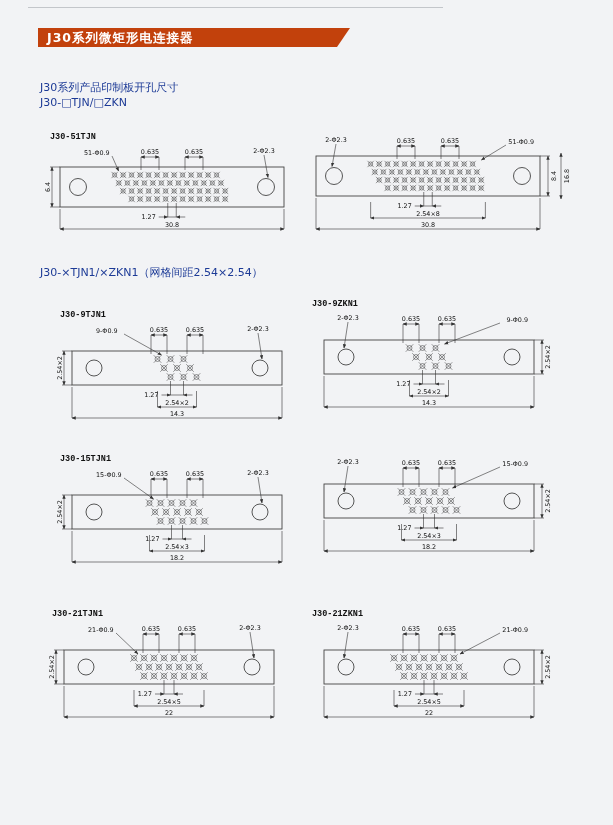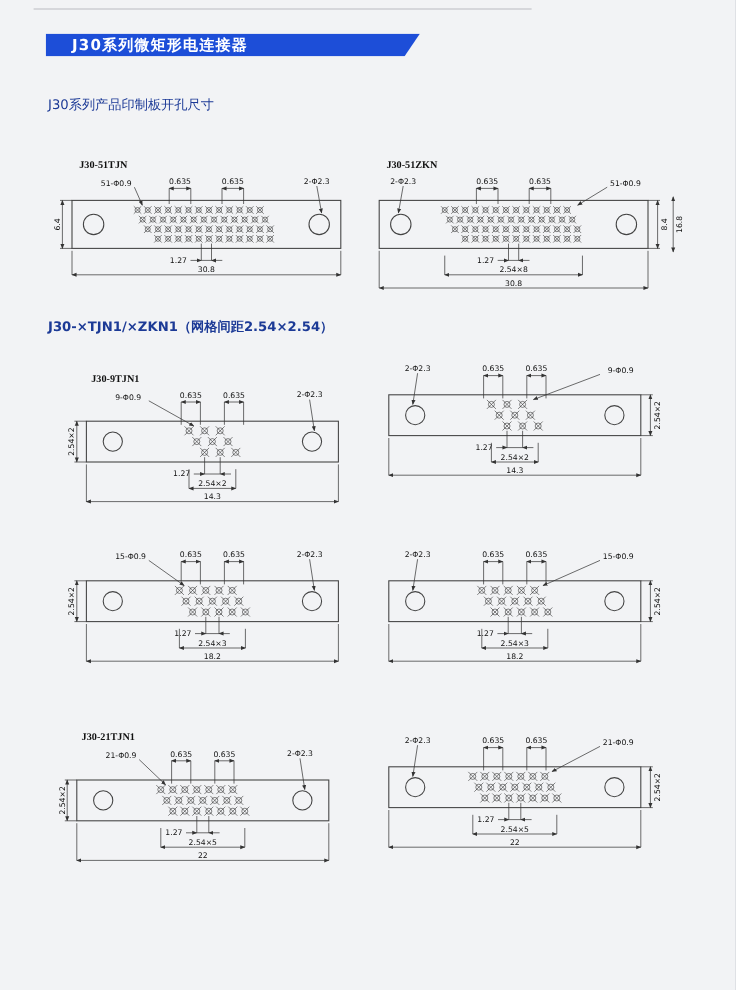--- a/index.html
+++ b/index.html
@@ -7,8 +7,8 @@
   .page{position:relative;width:613px;height:825px;background:#f2f3f5;overflow:hidden;
         font-family:"DejaVu Sans","Liberation Sans",sans-serif}
   .top-rule{position:absolute;left:28px;top:7px;width:415px;height:1px;background:#c3c6ca}
-  .header-bar{position:absolute;left:38px;top:28px;width:312px;height:19px;background:#1d4ed8;
-              color:#fff;font-size:12.5px;font-weight:bold;line-height:19px;padding-left:22px;
+  .header-bar{position:absolute;left:38px;top:28px;width:312px;height:19px;background:#c2410c;
+              color:#fff;font-size:12.5px;font-weight:bold;line-height:19px;padding-left:9px;
               letter-spacing:1px;clip-path:polygon(0 0,100% 0,calc(100% - 13px) 100%,0 100%)}
   .intro{position:absolute;left:40px;top:80px;color:#1c3a96;font-weight:normal;font-size:11px;line-height:15px}
   .section-heading{position:absolute;left:40px;top:265px;color:#1c3a96;font-weight:bold;font-size:11px}

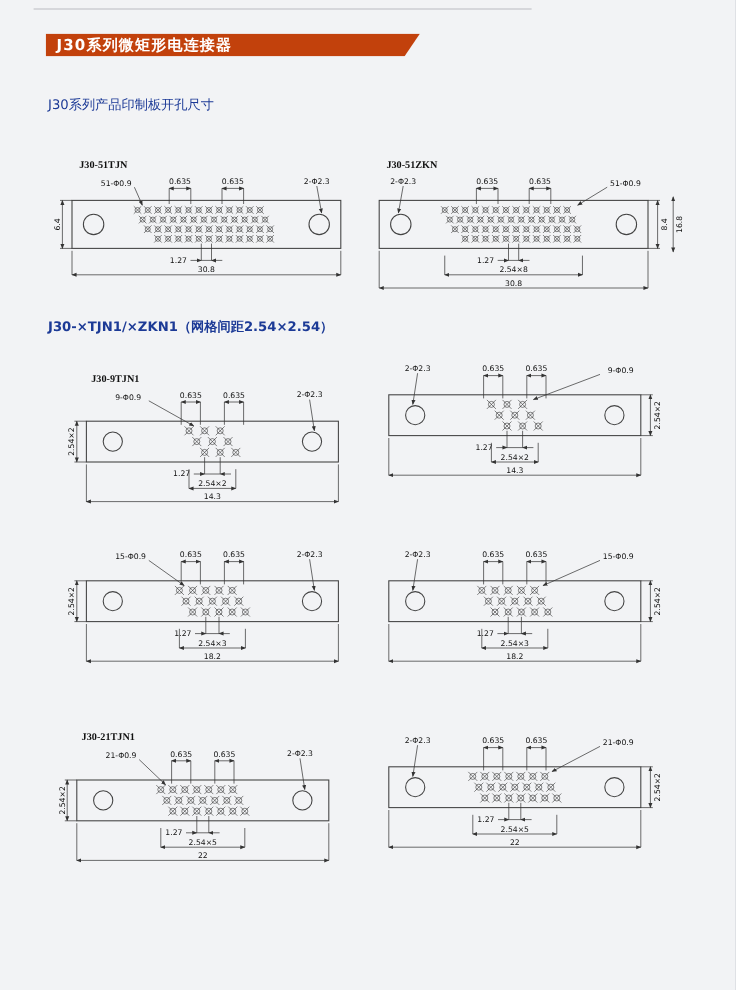--- a/index.html
+++ b/index.html
@@ -34,6 +34,7 @@
 
   <div class="intro">
     <div>J30系列产品印制板开孔尺寸</div>
+    <div>J30-□TJN/□ZKN</div>
   </div>
 
   <div class="section-heading">J30-×TJN1/×ZKN1（网格间距2.54×2.54）</div>

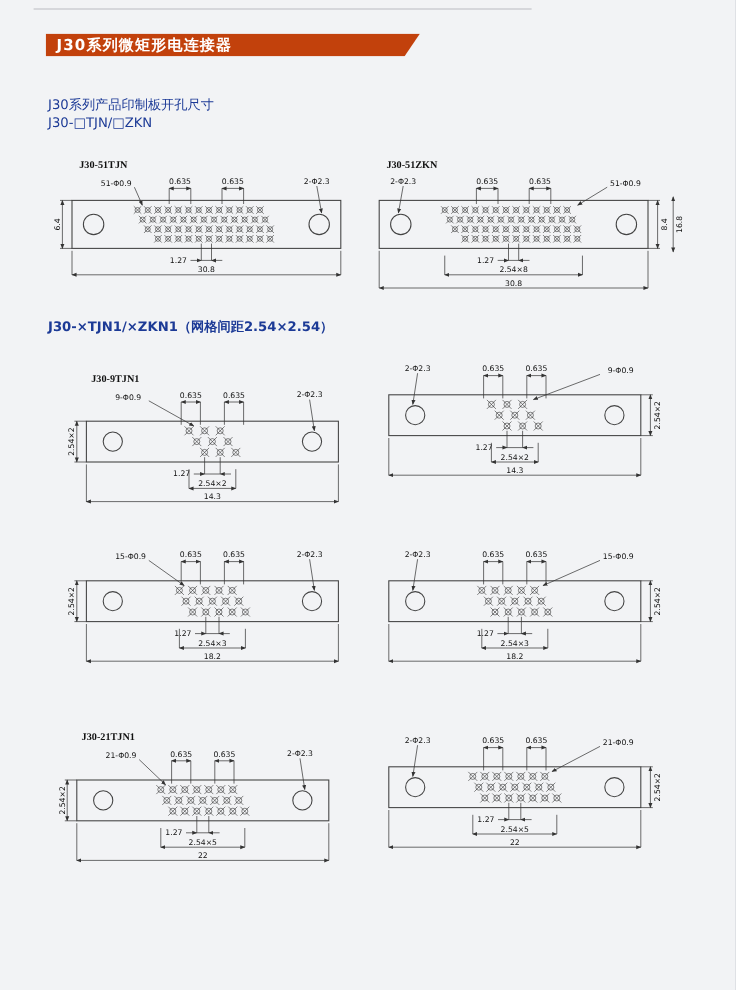--- a/index.html
+++ b/index.html
@@ -13,8 +13,8 @@
   .intro{position:absolute;left:40px;top:80px;color:#1c3a96;font-weight:normal;font-size:11px;line-height:15px}
   .section-heading{position:absolute;left:40px;top:265px;color:#1c3a96;font-weight:bold;font-size:11px}
   .drw{position:absolute}
-  .drw-title{font-size:8.5px;font-weight:bold;color:#111;margin-left:24px;margin-bottom:1px;
-             font-family:Liberation Serif, serif}
+  .drw-title{font-size:8.5px;font-weight:bold;color:#111;margin-left:8px;margin-bottom:1px;
+             font-family:Liberation Mono, monospace}
   .drw-svg{display:block}
   .drw-svg text{font-family:"DejaVu Sans","Liberation Sans",sans-serif;font-size:6.4px;fill:#111}
   .p1{left:42px;top:132px}.p2{left:298px;top:132px}

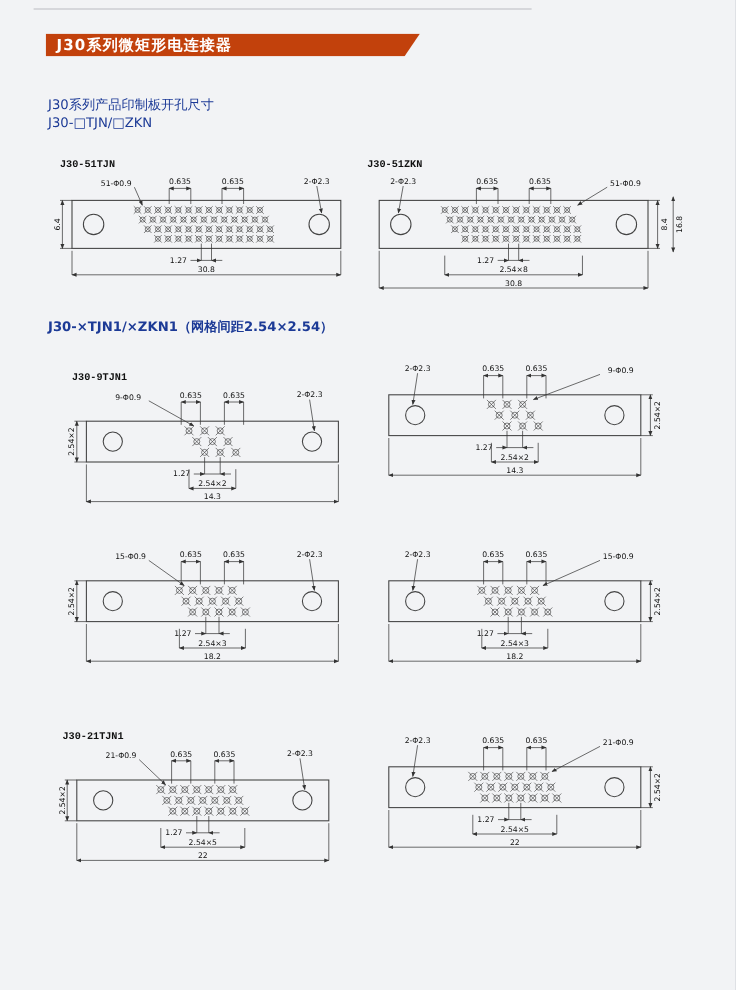--- a/index.html
+++ b/index.html
@@ -229,7 +229,6 @@
       </svg>
   </div>
   <div class="drw p2">
-    <div class="drw-title">J30-51ZKN</div>
     <svg class="drw-svg" width="274" height="102" viewBox="0 0 274 102">
         <rect x="18" y="24" width="224" height="40" fill="none" stroke="#444" stroke-width="0.9"></rect>
         <circle cx="36" cy="44" r="8.5" fill="none" stroke="#444" stroke-width="0.9"></circle>

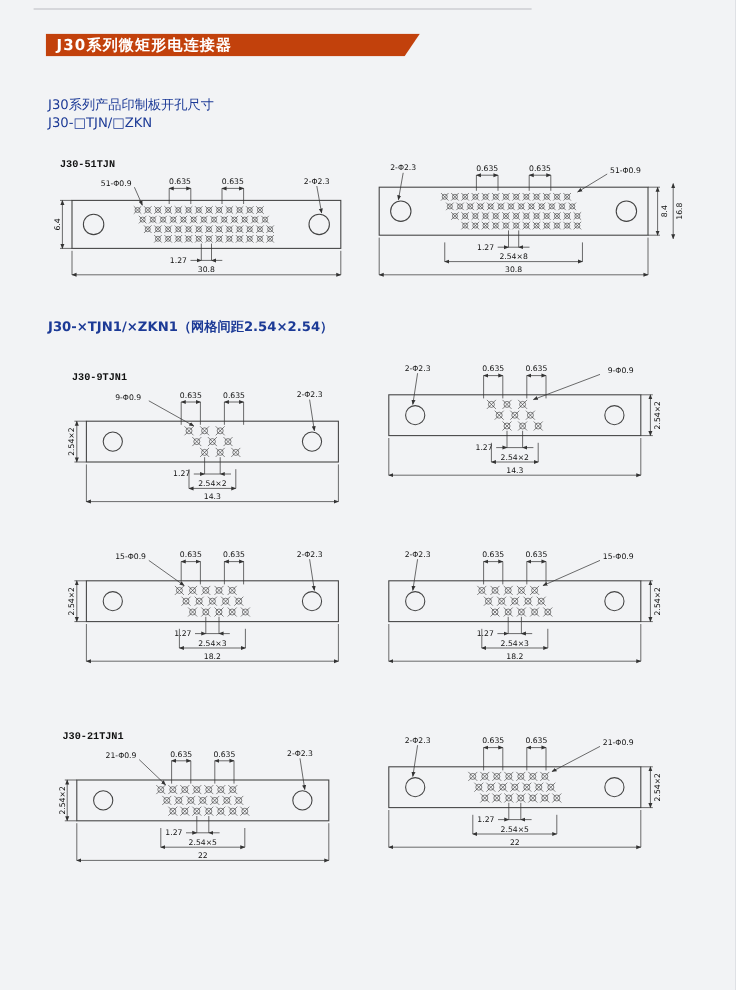--- a/index.html
+++ b/index.html
@@ -11,7 +11,7 @@
               color:#fff;font-size:12.5px;font-weight:bold;line-height:19px;padding-left:9px;
               letter-spacing:1px;clip-path:polygon(0 0,100% 0,calc(100% - 13px) 100%,0 100%)}
   .intro{position:absolute;left:40px;top:80px;color:#1c3a96;font-weight:normal;font-size:11px;line-height:15px}
-  .section-heading{position:absolute;left:40px;top:265px;color:#1c3a96;font-weight:bold;font-size:11px}
+  .section-heading{position:absolute;left:40px;top:265px;color:#1c3a96;font-weight:normal;font-size:11px}
   .drw{position:absolute}
   .drw-title{font-size:8.5px;font-weight:bold;color:#111;margin-left:8px;margin-bottom:1px;
              font-family:Liberation Mono, monospace}

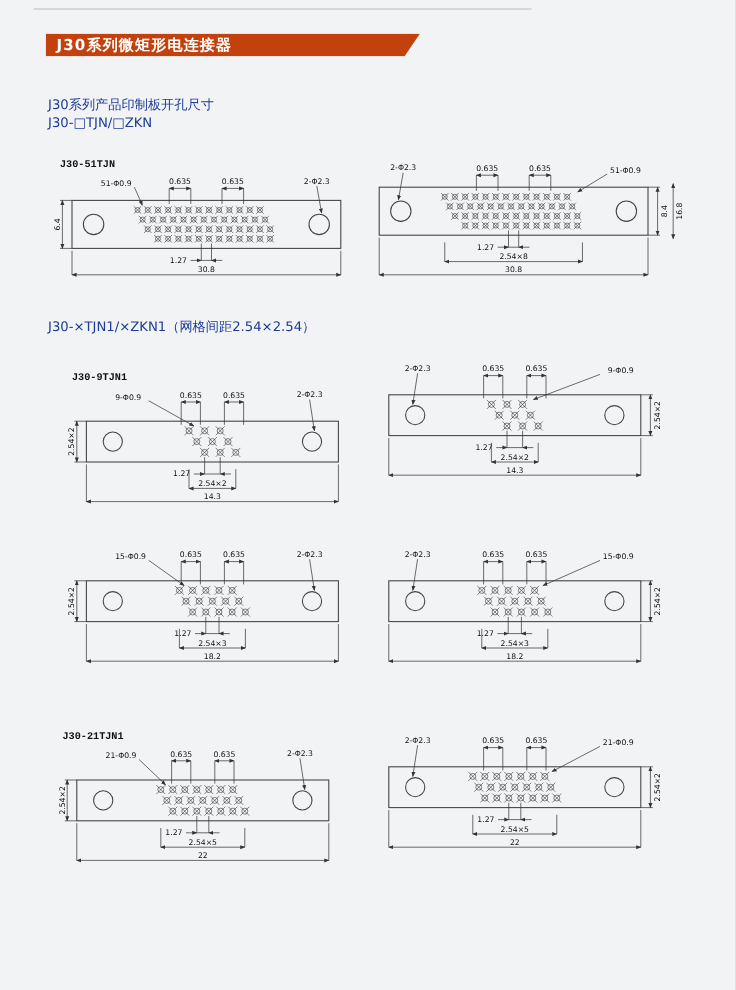--- a/index.html
+++ b/index.html
@@ -491,6 +491,7 @@
       </svg>
   </div>
   <div class="drw p4">
+    <div class="drw-title">J30-9ZKN1</div>
     <svg class="drw-svg" width="250" height="102" viewBox="0 0 250 102">
         <rect x="20" y="30" width="210" height="34" fill="none" stroke="#444" stroke-width="0.9"></rect>
         <circle cx="42" cy="47" r="8" fill="none" stroke="#444" stroke-width="0.9"></circle>

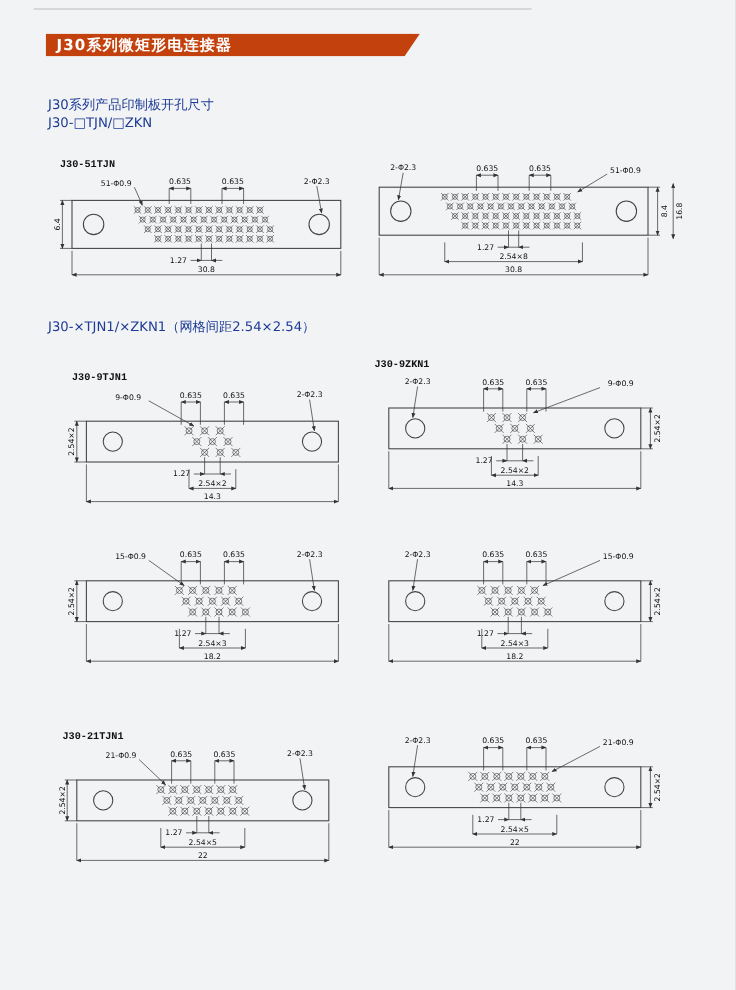--- a/index.html
+++ b/index.html
@@ -559,6 +559,7 @@
   </div>
 
   <div class="drw p5">
+    <div class="drw-title">J30-15TJN1</div>
     <svg class="drw-svg" width="250" height="102" viewBox="0 0 250 102">
         <rect x="20" y="30" width="210" height="34" fill="none" stroke="#444" stroke-width="0.9"></rect>
         <circle cx="42" cy="47" r="8" fill="none" stroke="#444" stroke-width="0.9"></circle>

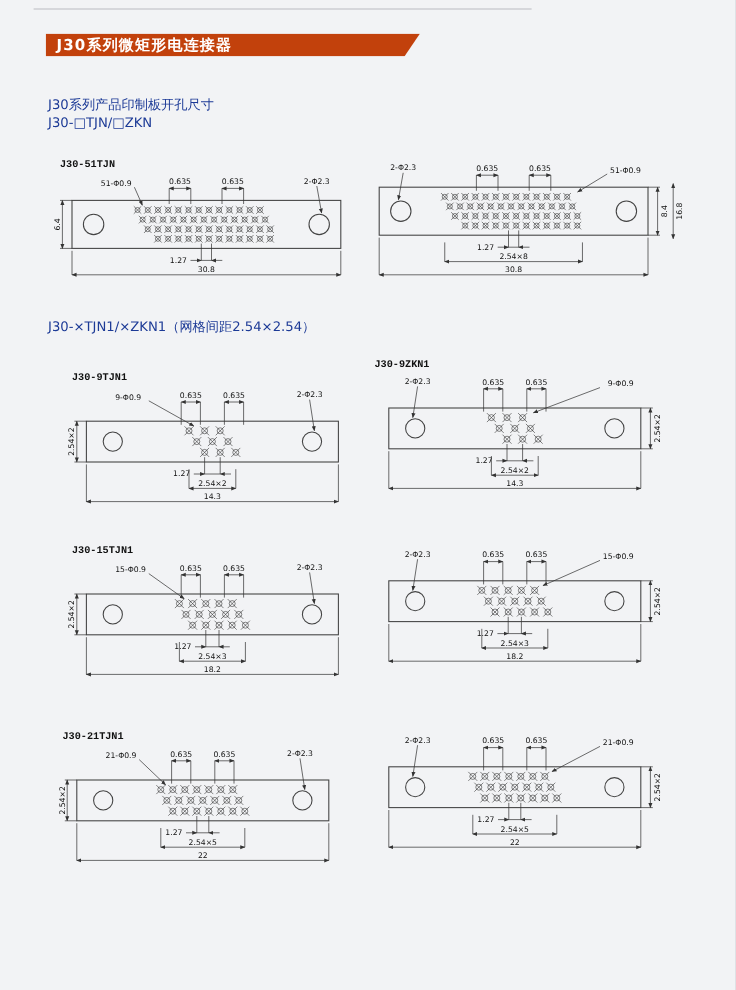--- a/index.html
+++ b/index.html
@@ -832,6 +832,7 @@
       </svg>
   </div>
   <div class="drw p8">
+    <div class="drw-title">J30-21ZKN1</div>
     <svg class="drw-svg" width="250" height="102" viewBox="0 0 250 102">
         <rect x="20" y="30" width="210" height="34" fill="none" stroke="#444" stroke-width="0.9"></rect>
         <circle cx="42" cy="47" r="8" fill="none" stroke="#444" stroke-width="0.9"></circle>

